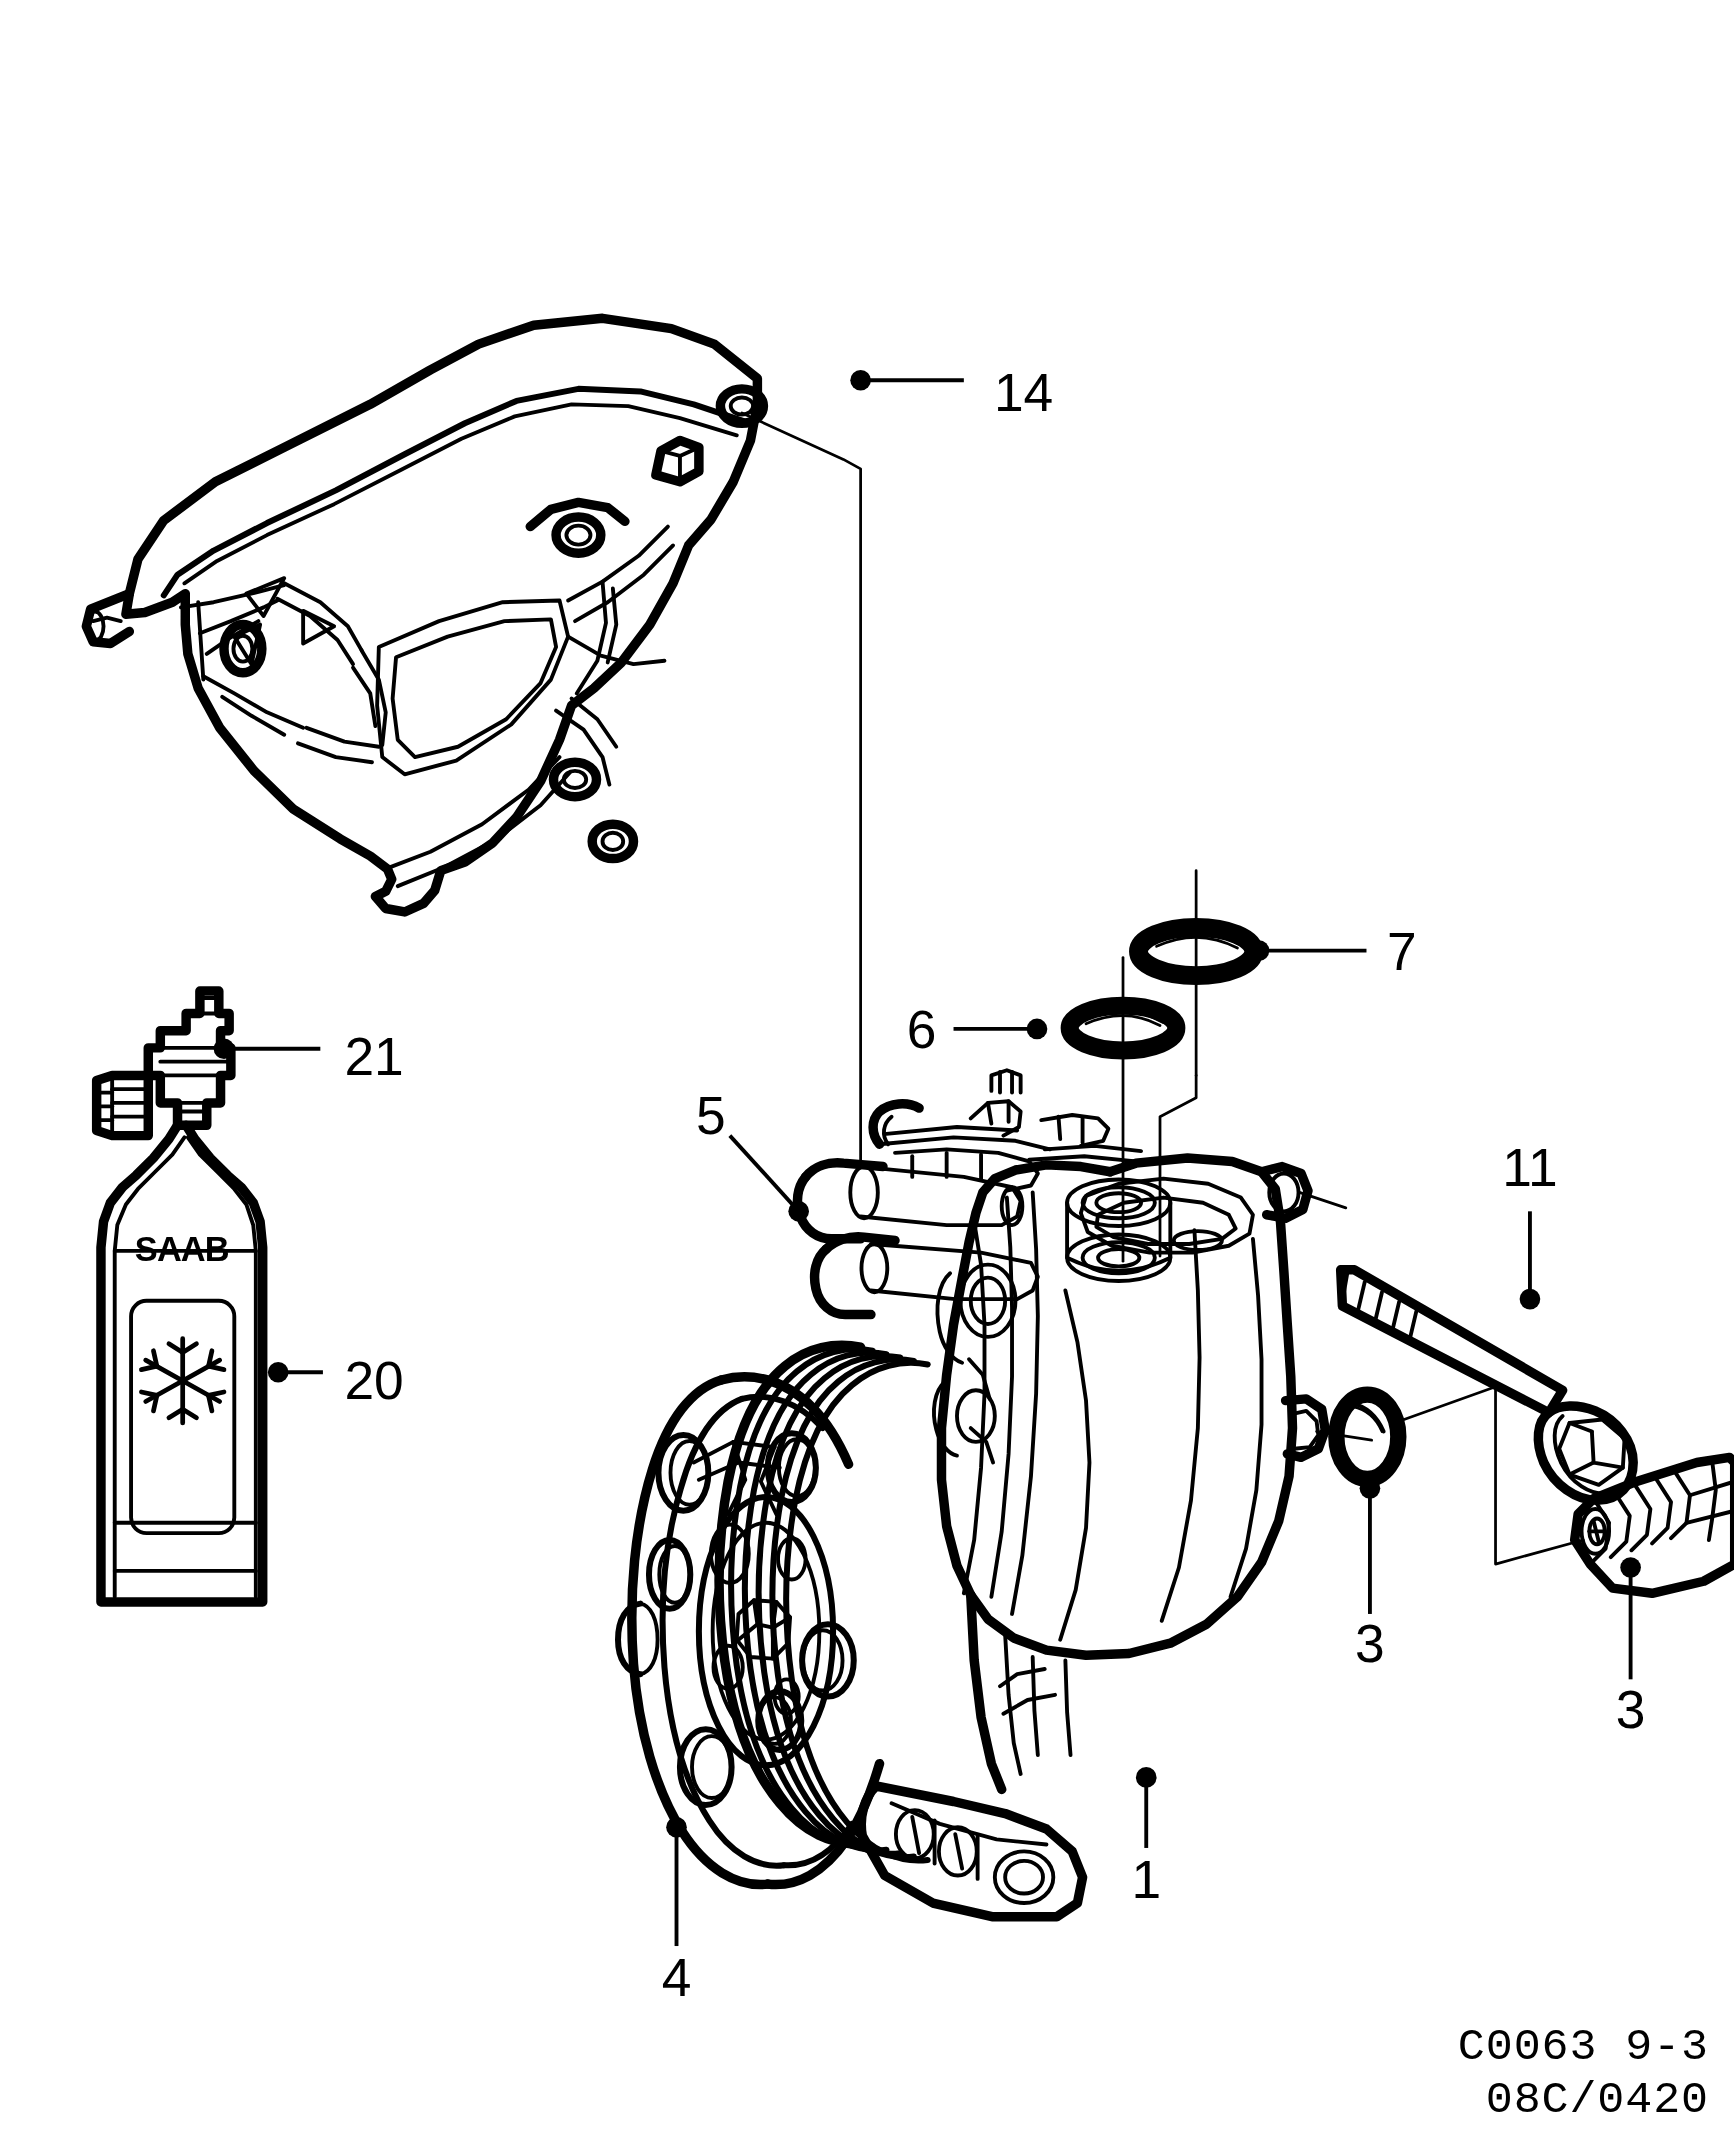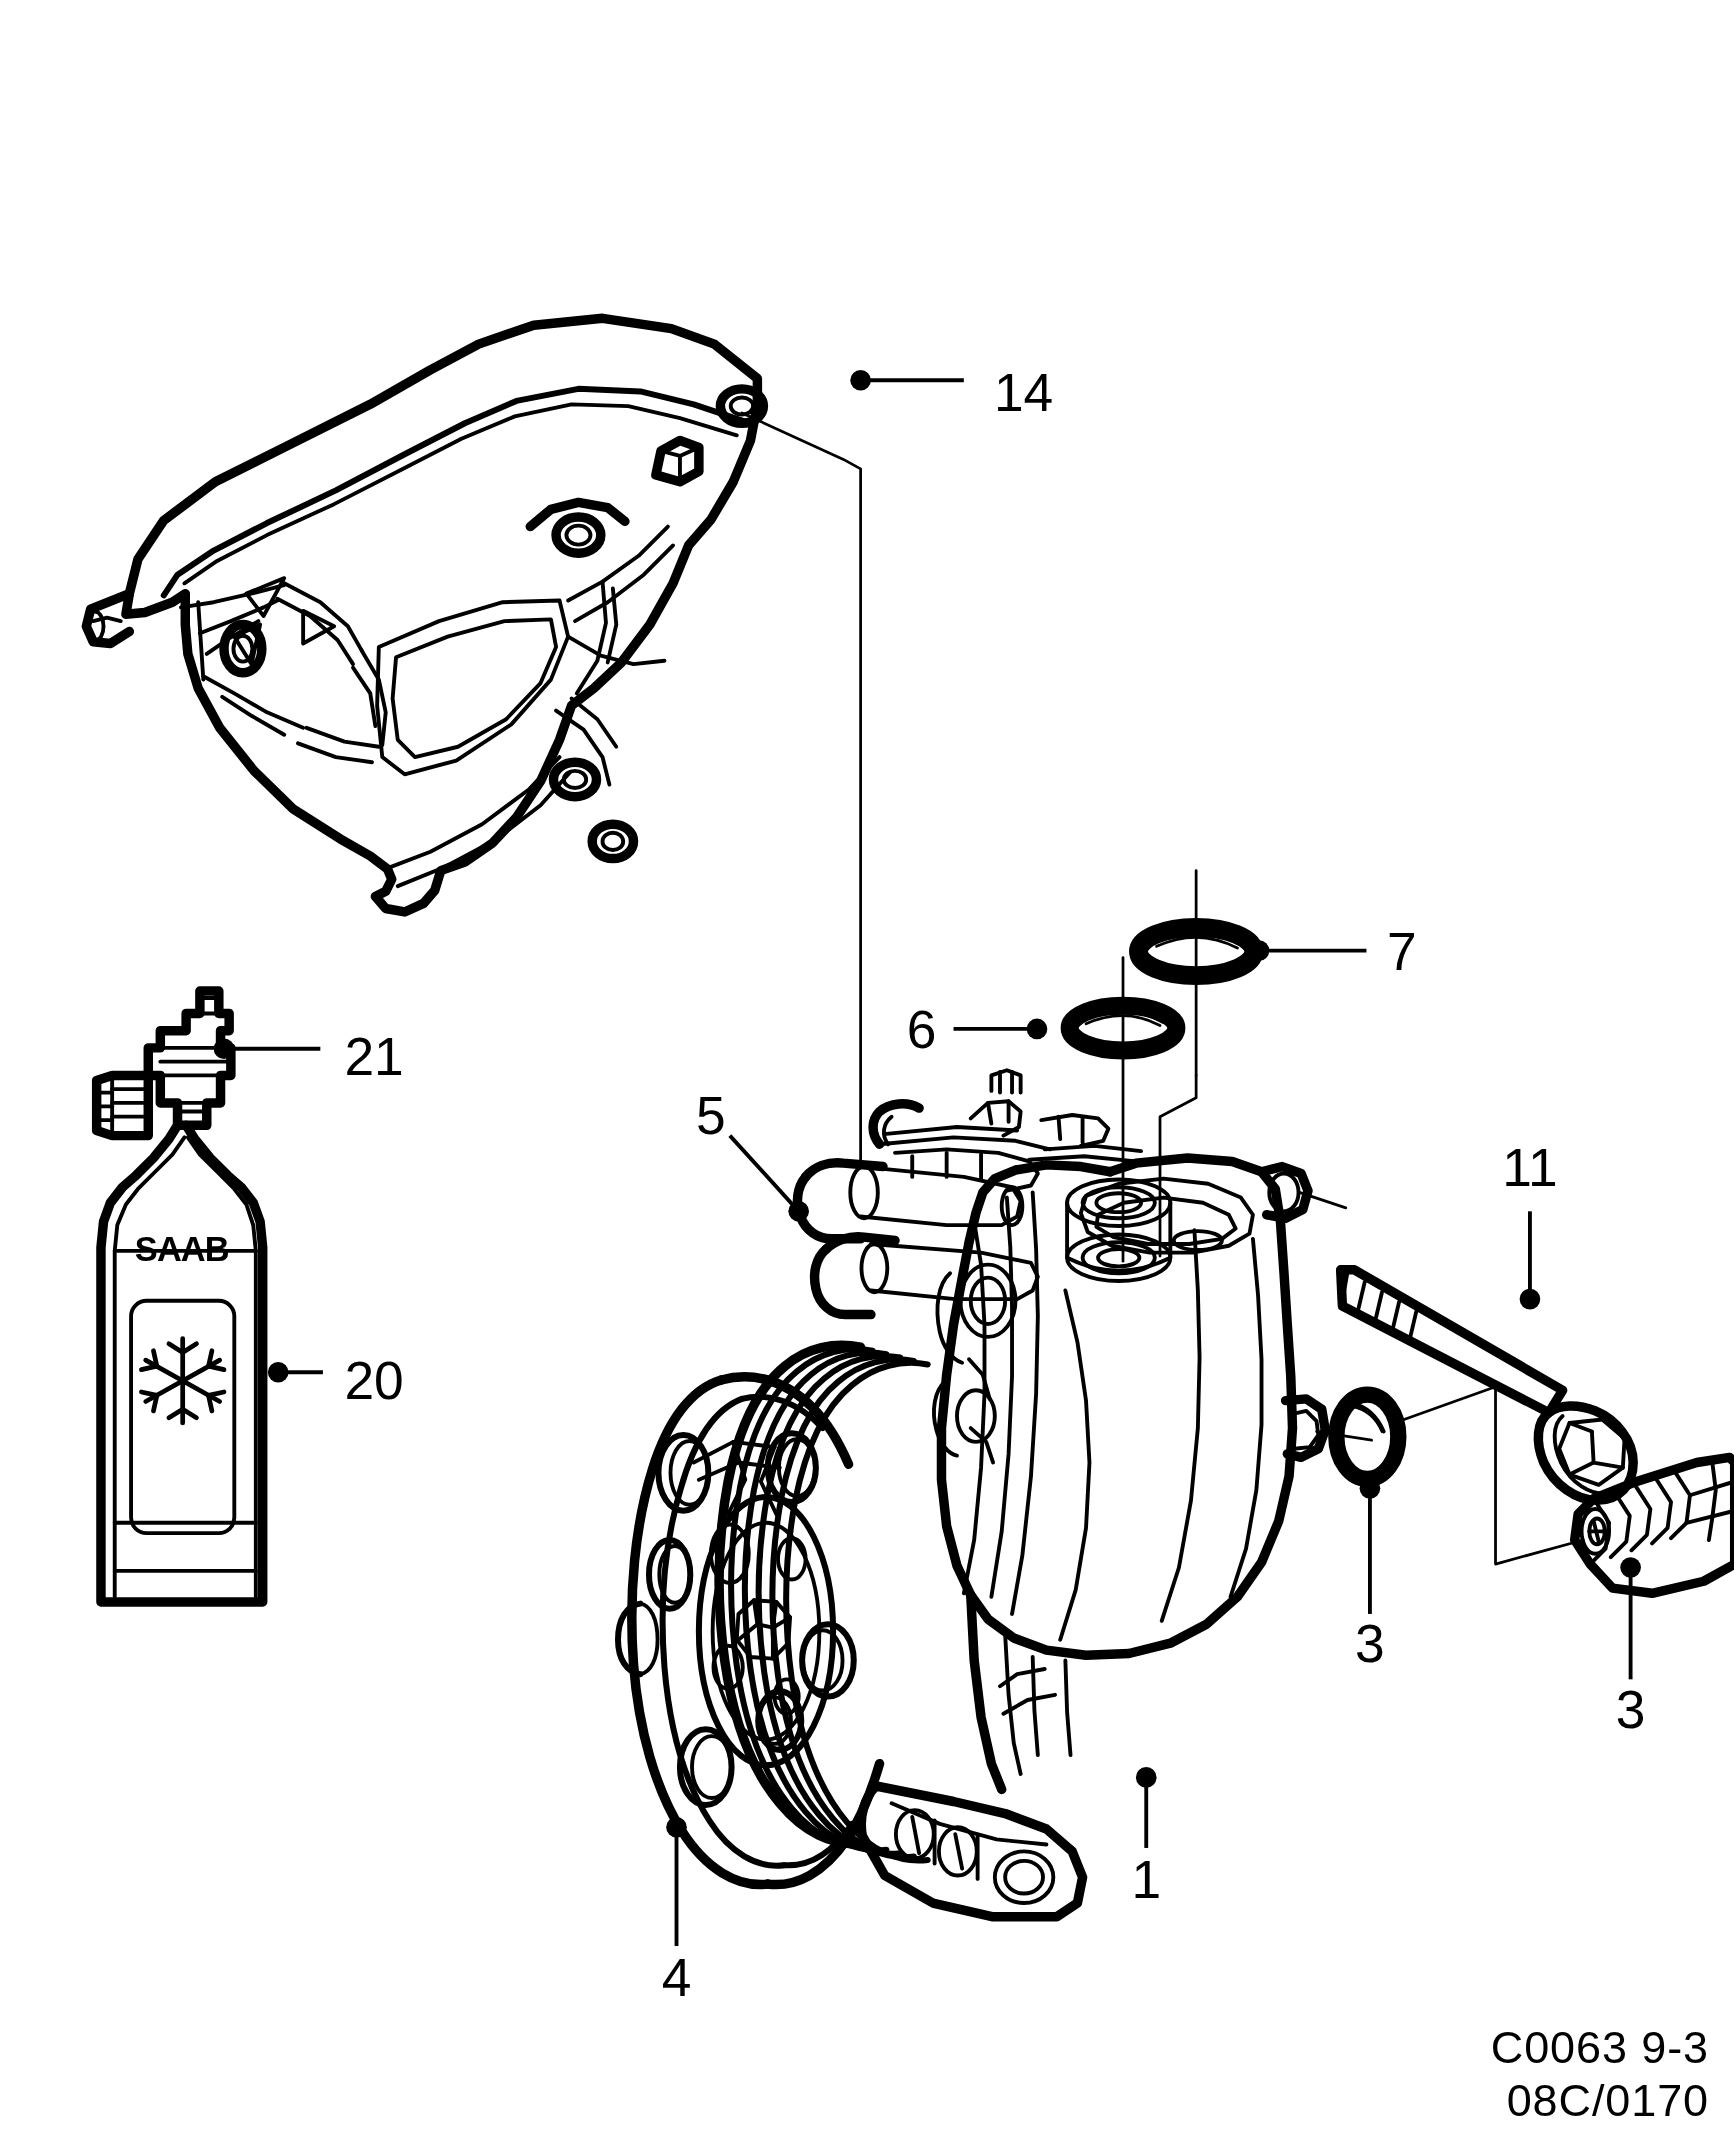--- a/index.html
+++ b/index.html
@@ -8,7 +8,7 @@
   #stage{position:absolute;inset:0;}
   svg#diagram{position:absolute;left:0;top:0;width:1735px;height:2131px;display:block;}
   .callout{font-family:"Liberation Sans",sans-serif;font-size:62px;fill:#000;}
-  .footer-text{position:absolute;right:26px;font-family:Liberation Sans, sans-serif;
+  .footer-text{position:absolute;right:26px;font-family:Liberation Mono, monospace;
                font-size:45px;color:#000;letter-spacing:0.9px;white-space:nowrap;}
   #f1{top:2022px;}
   #f2{top:2075px;}

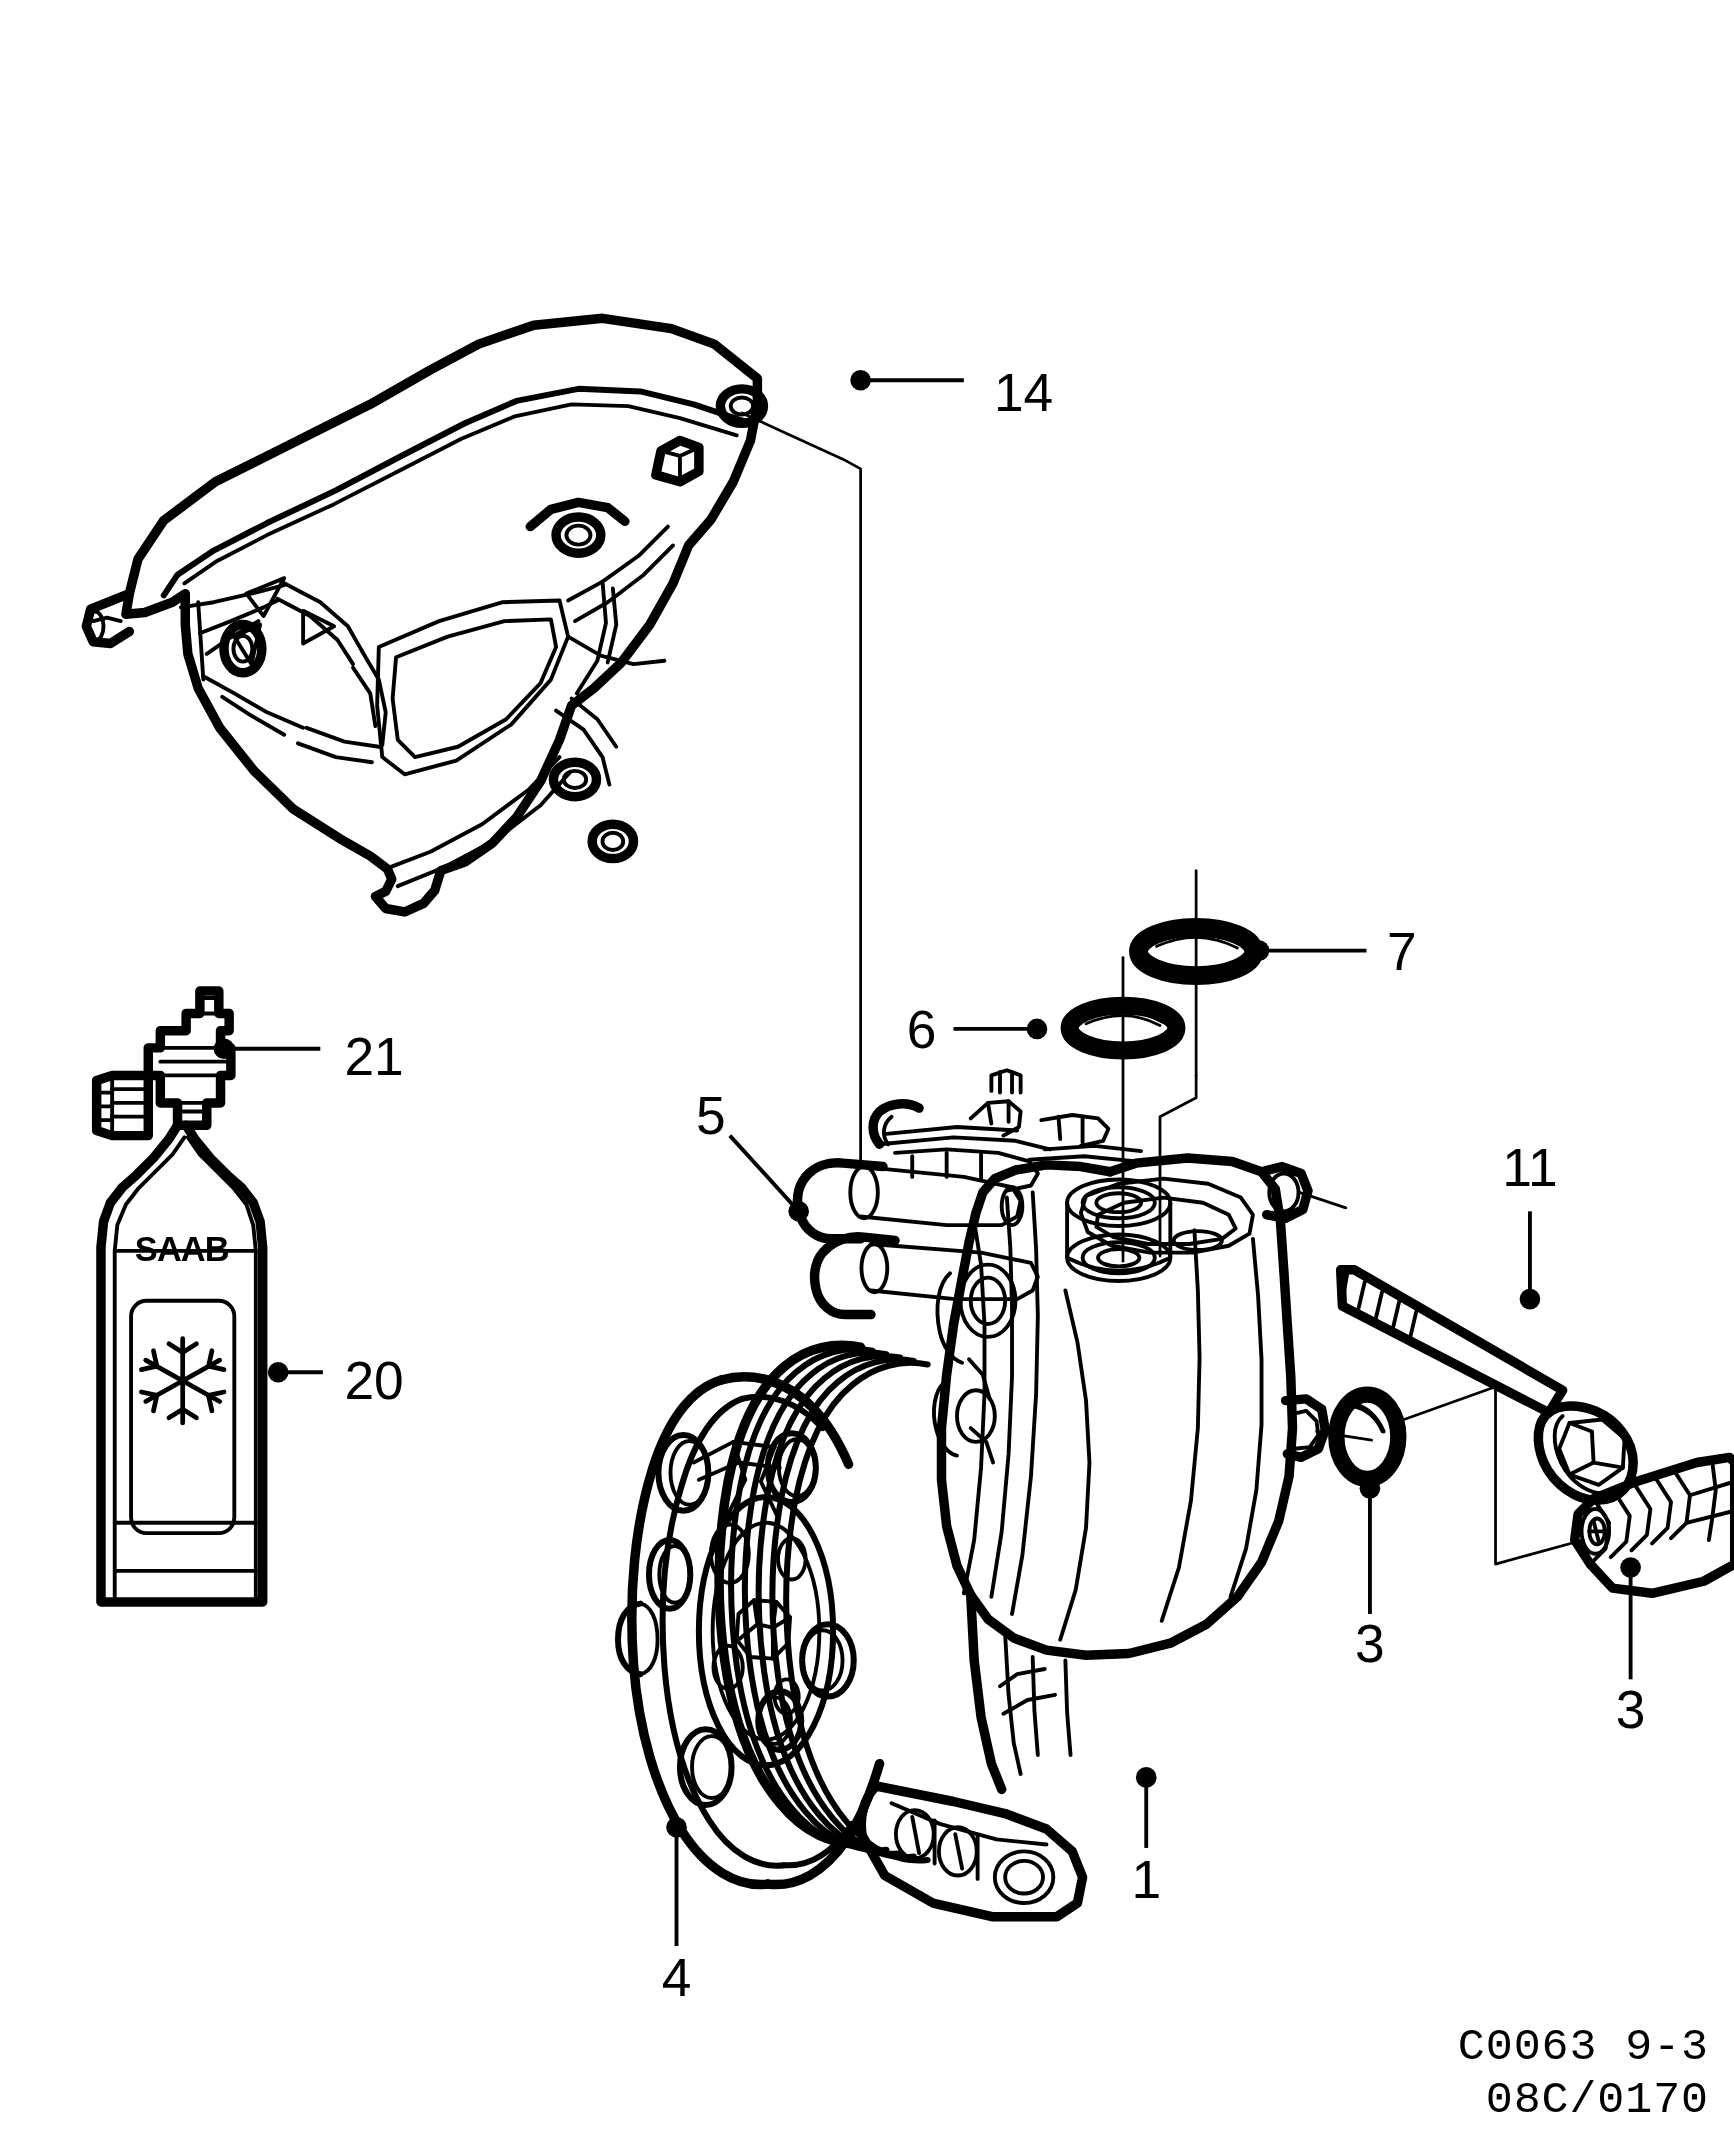--- a/index.html
+++ b/index.html
@@ -522,7 +522,7 @@
 </svg>
 
 <div class="footer-text" id="f1">C0063 9-3</div>
-<div class="footer-text" id="f2">08C/0170</div>
+<div class="footer-text" id="f2">08C/0420</div>
 
 </div>
 

